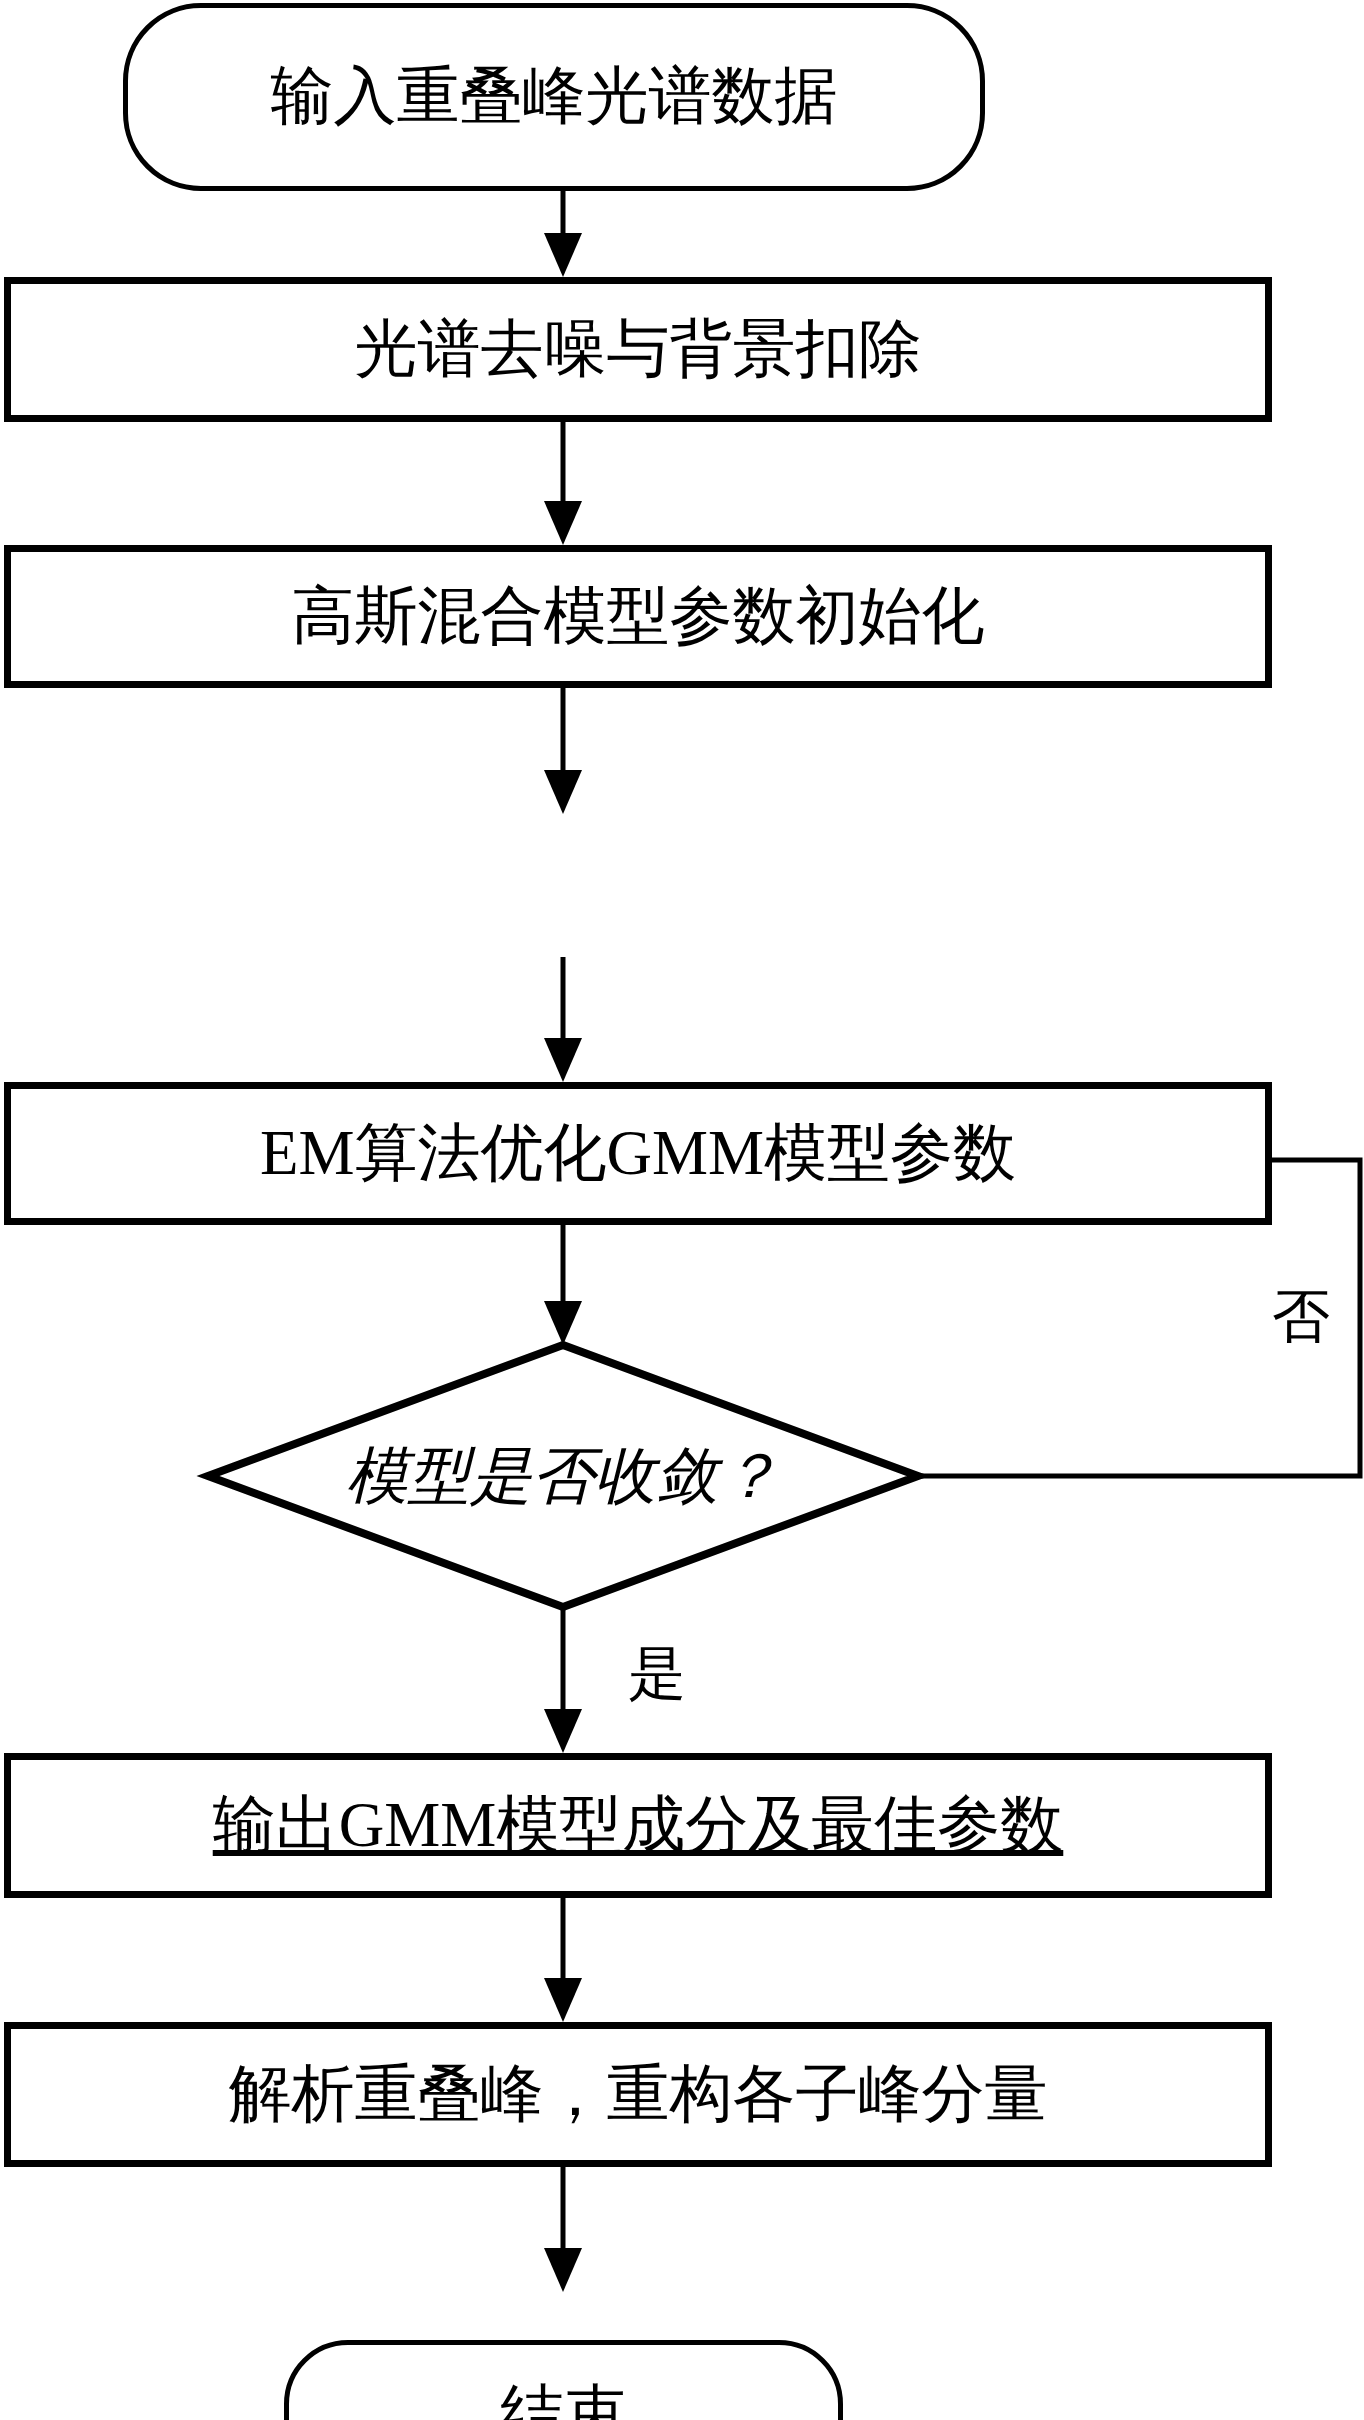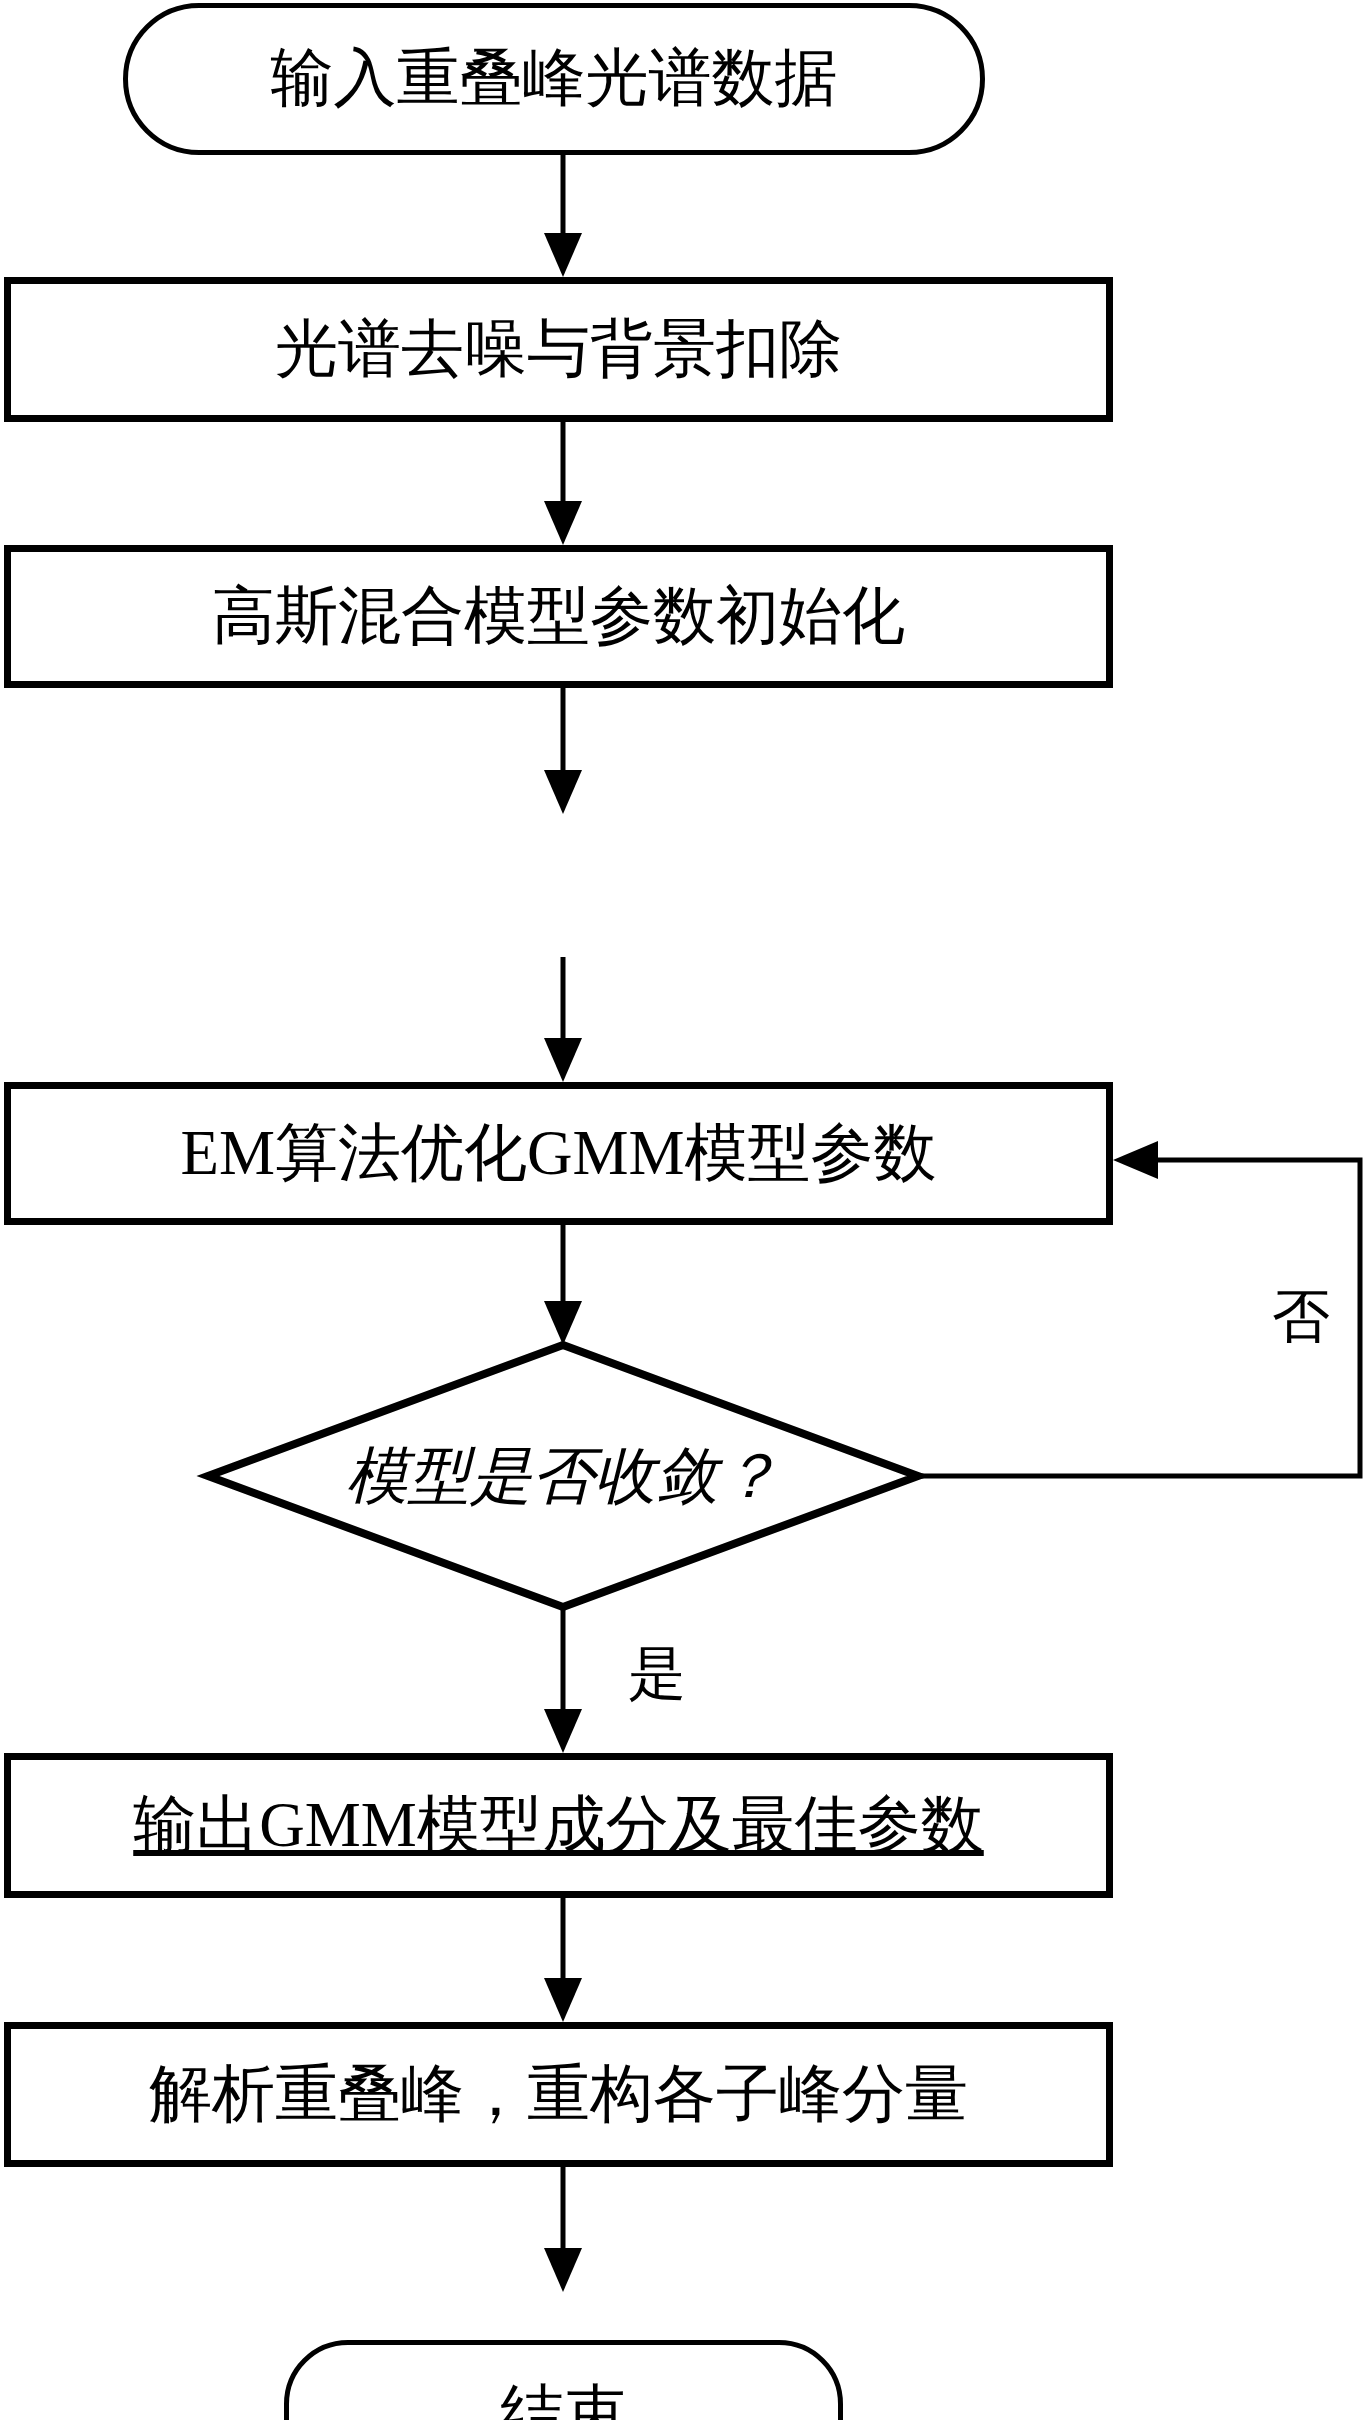--- a/index.html
+++ b/index.html
@@ -124,7 +124,7 @@
     </g>
   </svg>
 
-  <div class="node stadium" style="left:123px; top:3px; width:862px; height:152px; border-radius:78px;">
+  <div class="node stadium" style="left:123px; top:3px; width:862px; height:188px; border-radius:78px;">
     <span>输入重叠峰光谱数据</span>
   </div>
 

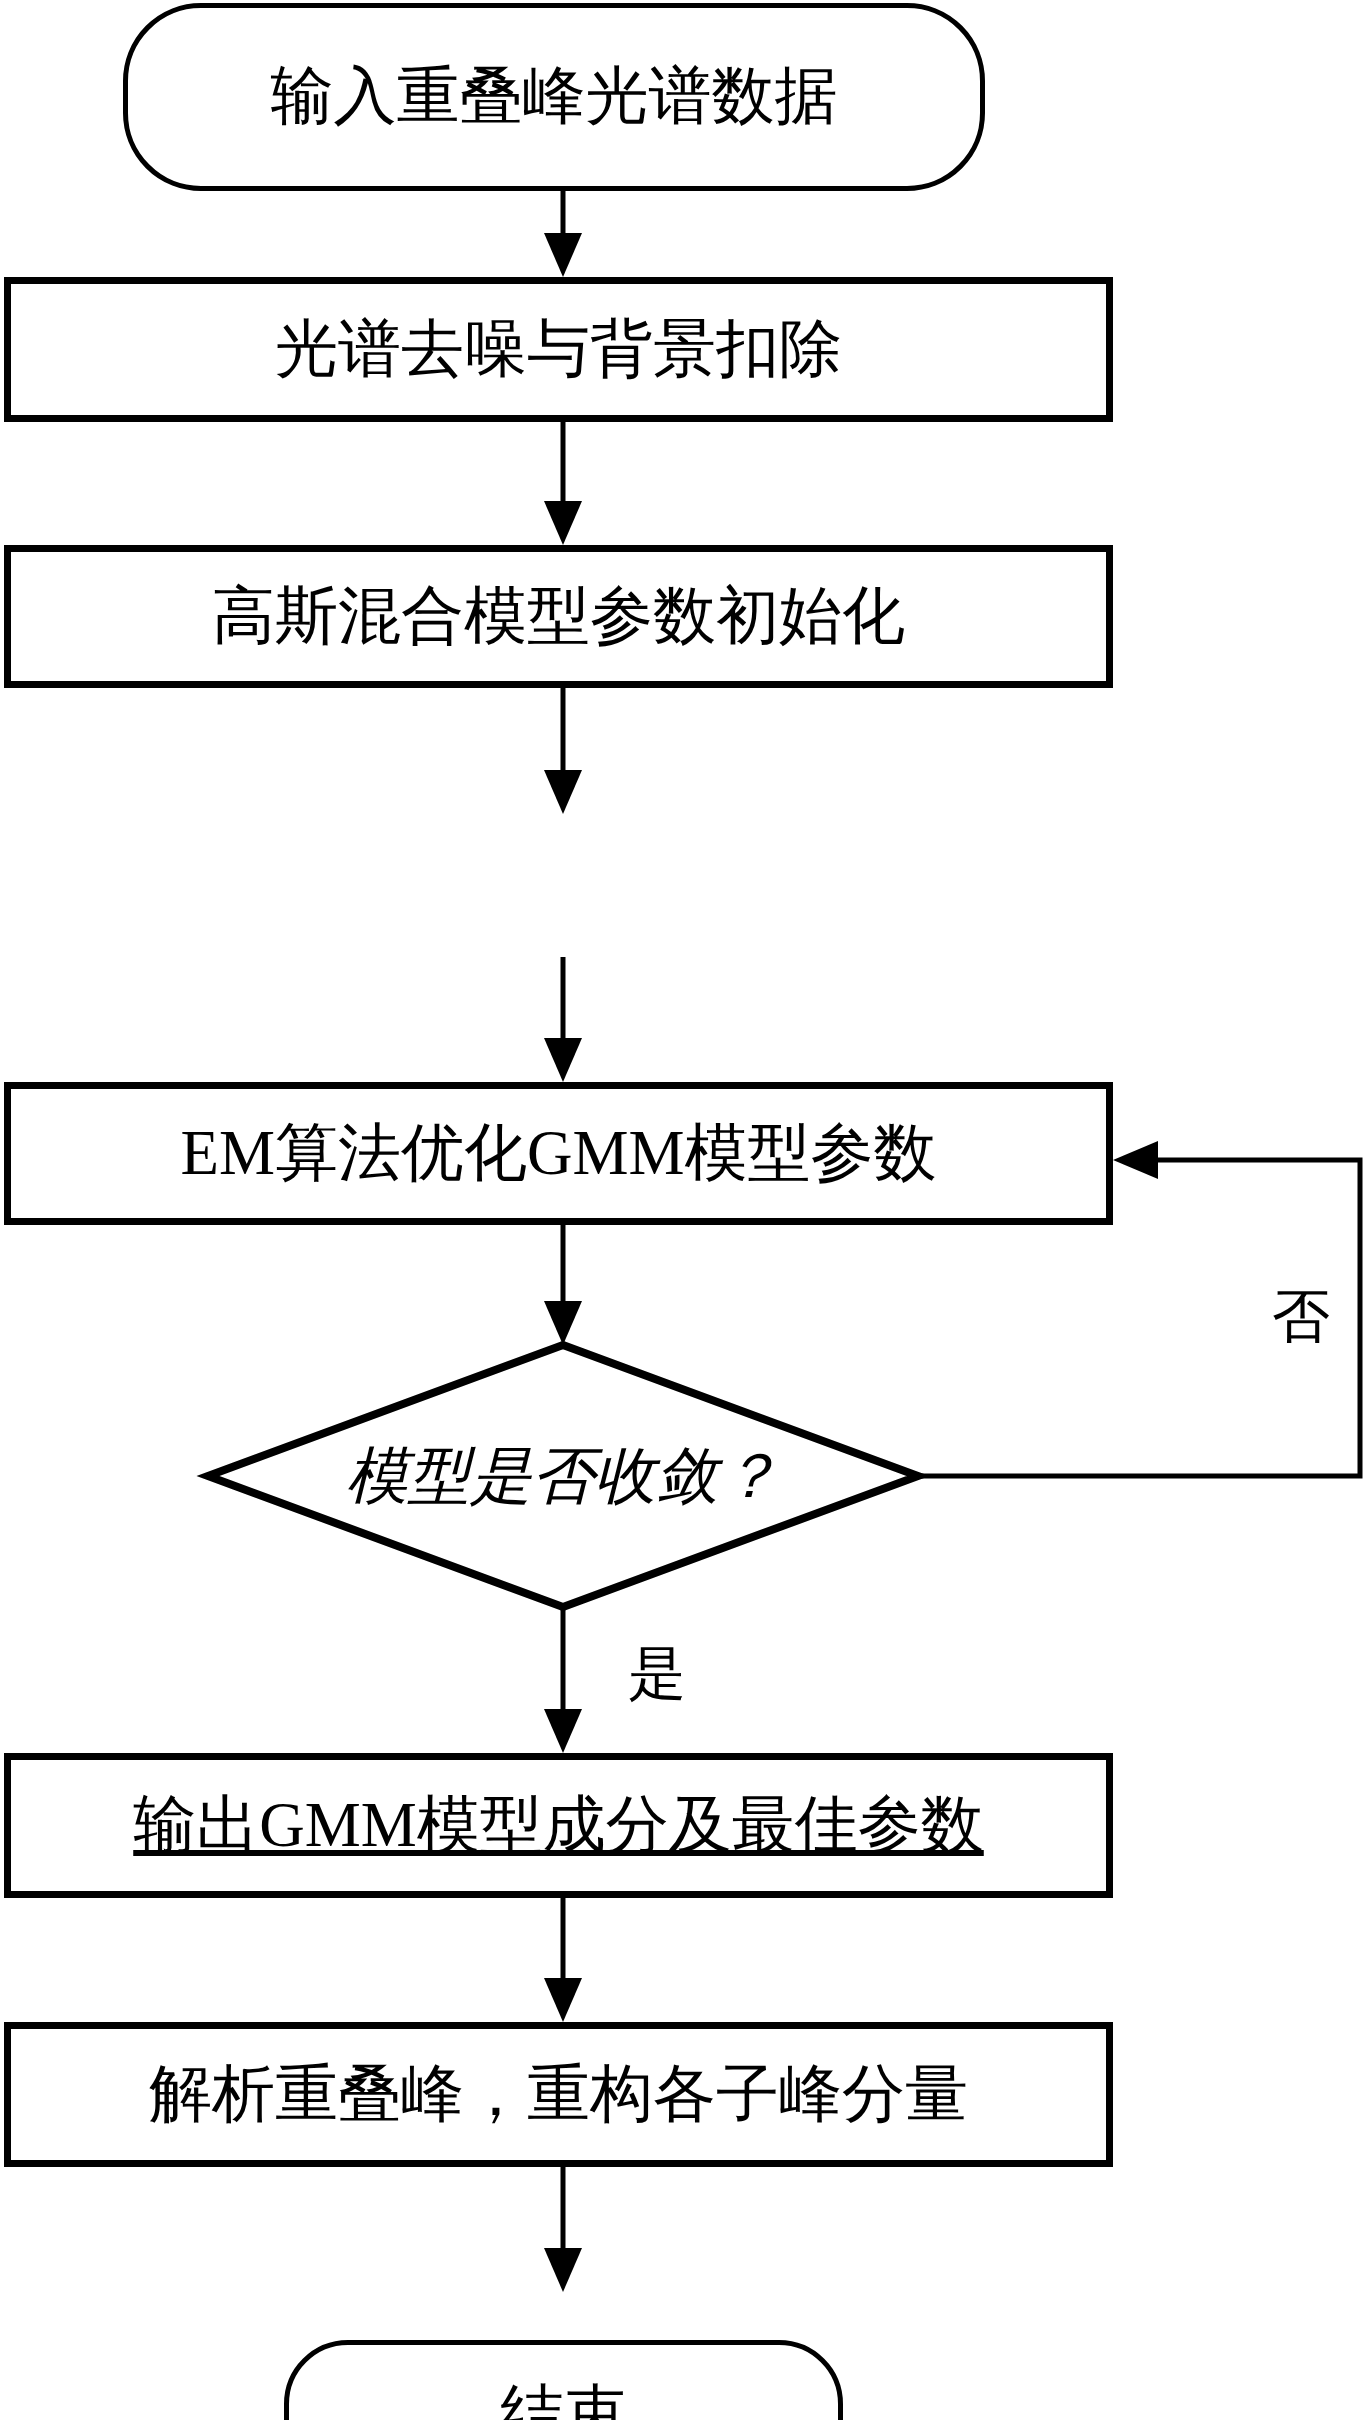--- a/index.html
+++ b/index.html
@@ -40,7 +40,7 @@
   .process {
     border: 7px solid #000000;
     left: 4px;
-    width: 1109px;
+    width: 1268px;
   }
   .stadium {
     border: 5px solid #000000;

